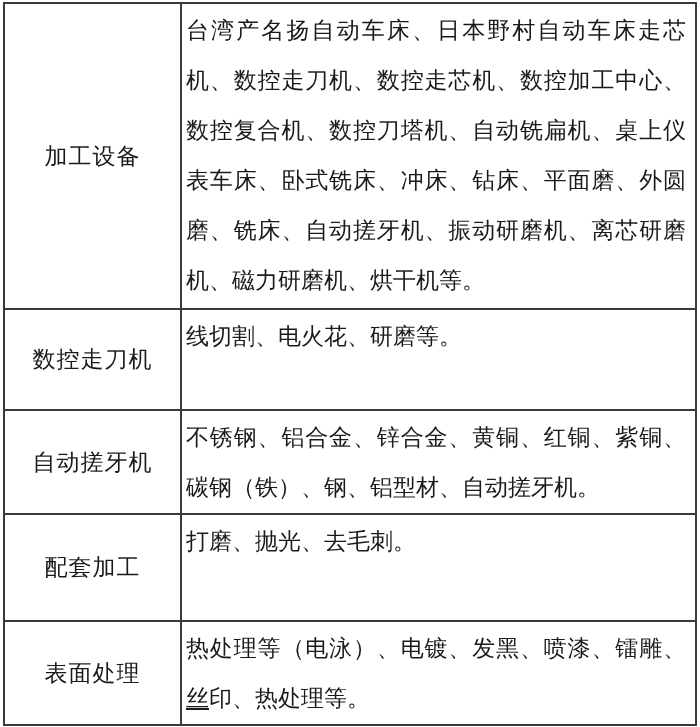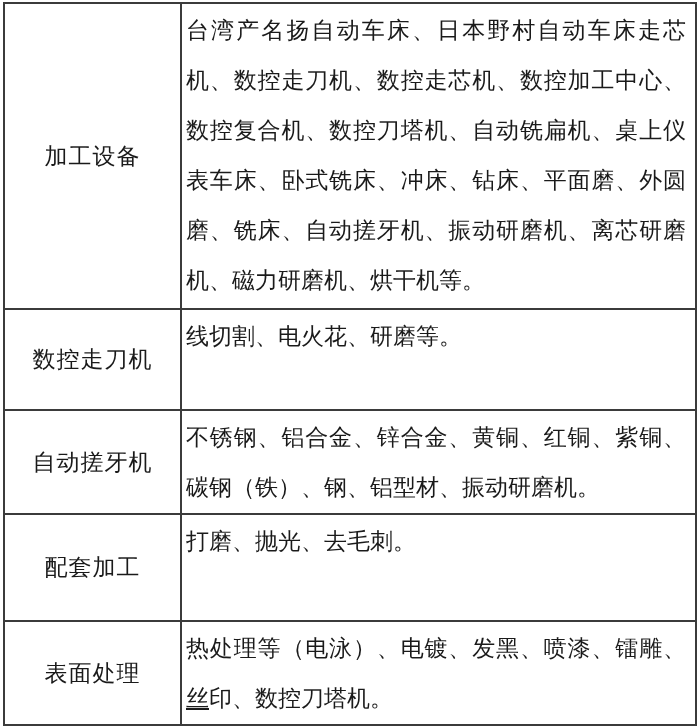--- a/index.html
+++ b/index.html
@@ -64,7 +64,7 @@
       </tr>
       <tr class="r3">
         <td class="label-cell">自动搓牙机</td>
-        <td class="content-cell"><span>不锈钢、铝合金、锌合金、黄铜、红铜、紫铜、碳钢（铁）、钢、铝型材、振动研磨机。</span></td>
+        <td class="content-cell"><span>不锈钢、铝合金、锌合金、黄铜、红铜、紫铜、碳钢（铁）、钢、铝型材、自动搓牙机。</span></td>
       </tr>
       <tr class="r4">
         <td class="label-cell">配套加工</td>

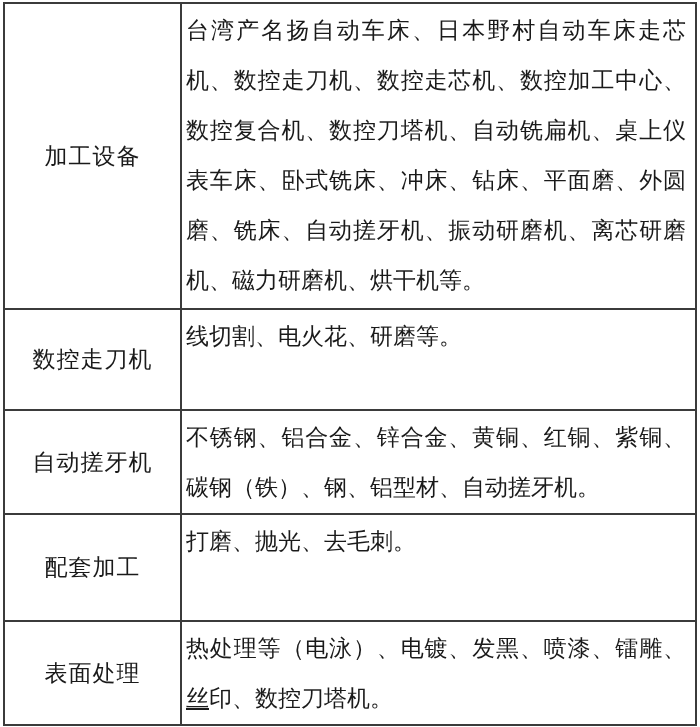--- a/index.html
+++ b/index.html
@@ -72,7 +72,7 @@
       </tr>
       <tr class="r5">
         <td class="label-cell">表面处理</td>
-        <td class="content-cell"><span>热处理等（电泳）、电镀、发黑、喷漆、镭雕、</span><span class="u">丝</span><span>印、数控刀塔机。</span></td>
+        <td class="content-cell"><span>热处理等（电泳）、电镀、发黑、喷漆、镭雕、</span><span class="u">丝</span><span>印、热处理等。</span></td>
       </tr>
     </tbody>
   </table>

